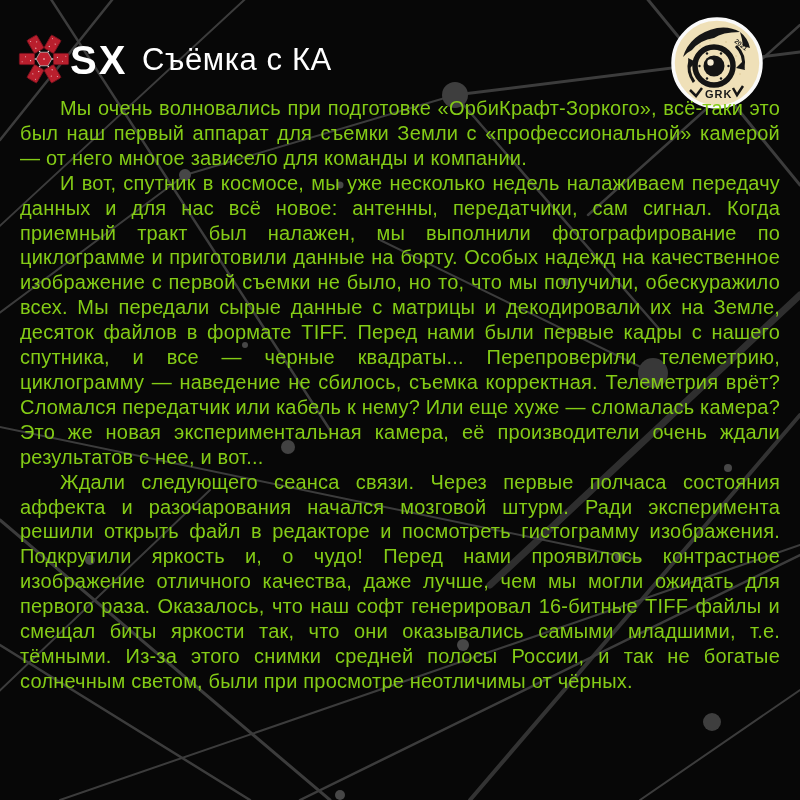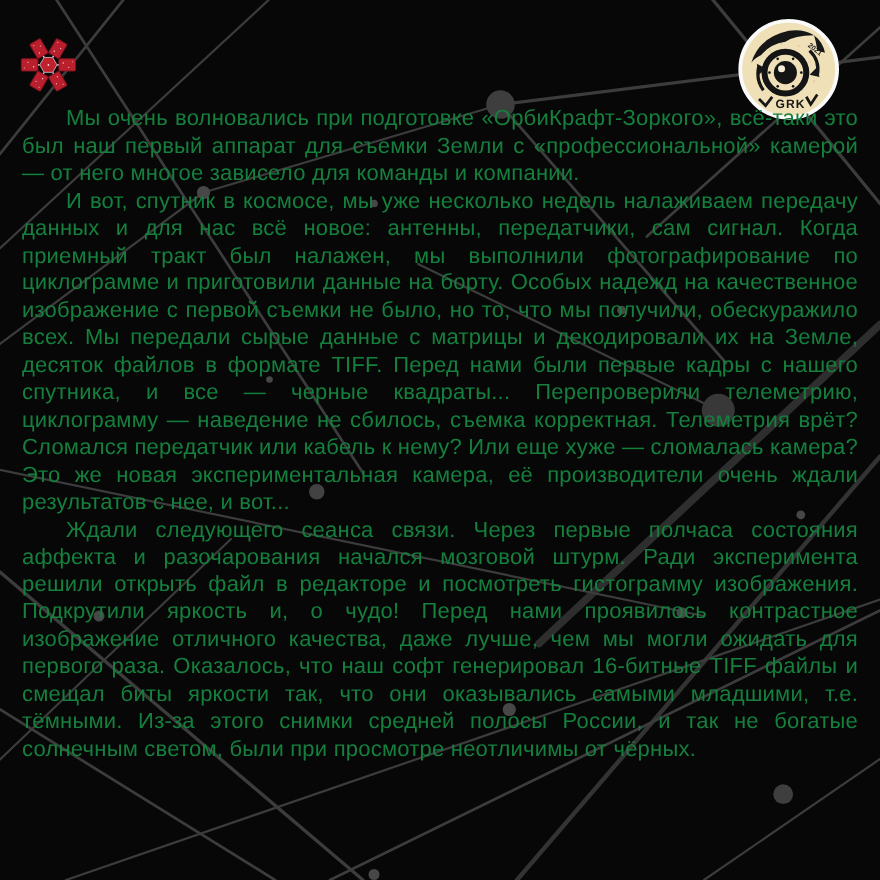--- a/index.html
+++ b/index.html
@@ -131,6 +131,7 @@
       </g>
     </svg>
 
+    <span class="brand">SX</span>
 
     <svg class="badge" width="94" height="94" viewBox="0 0 94 94" xmlns="http://www.w3.org/2000/svg">
       <circle cx="47" cy="47" r="44" fill="#efe0b8" stroke="#fafafa" stroke-width="3.5"></circle>

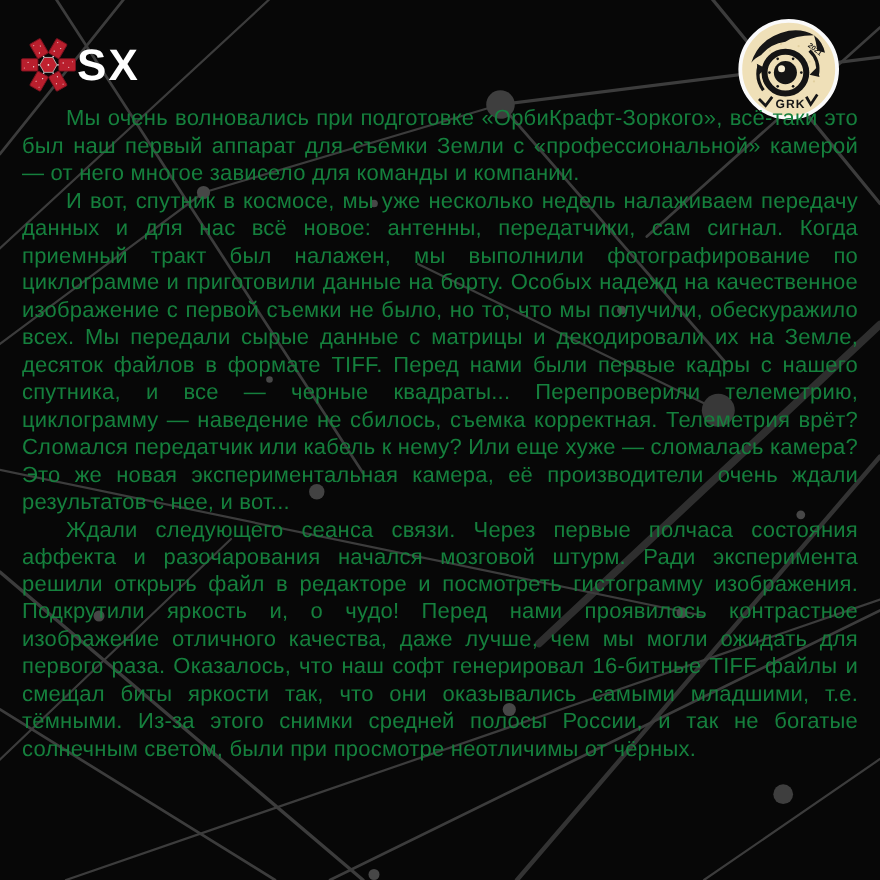--- a/index.html
+++ b/index.html
@@ -132,6 +132,7 @@
     </svg>
 
     <span class="brand">SX</span>
+    <span class="page-title">Съёмка с КА</span>
 
     <svg class="badge" width="94" height="94" viewBox="0 0 94 94" xmlns="http://www.w3.org/2000/svg">
       <circle cx="47" cy="47" r="44" fill="#efe0b8" stroke="#fafafa" stroke-width="3.5"></circle>

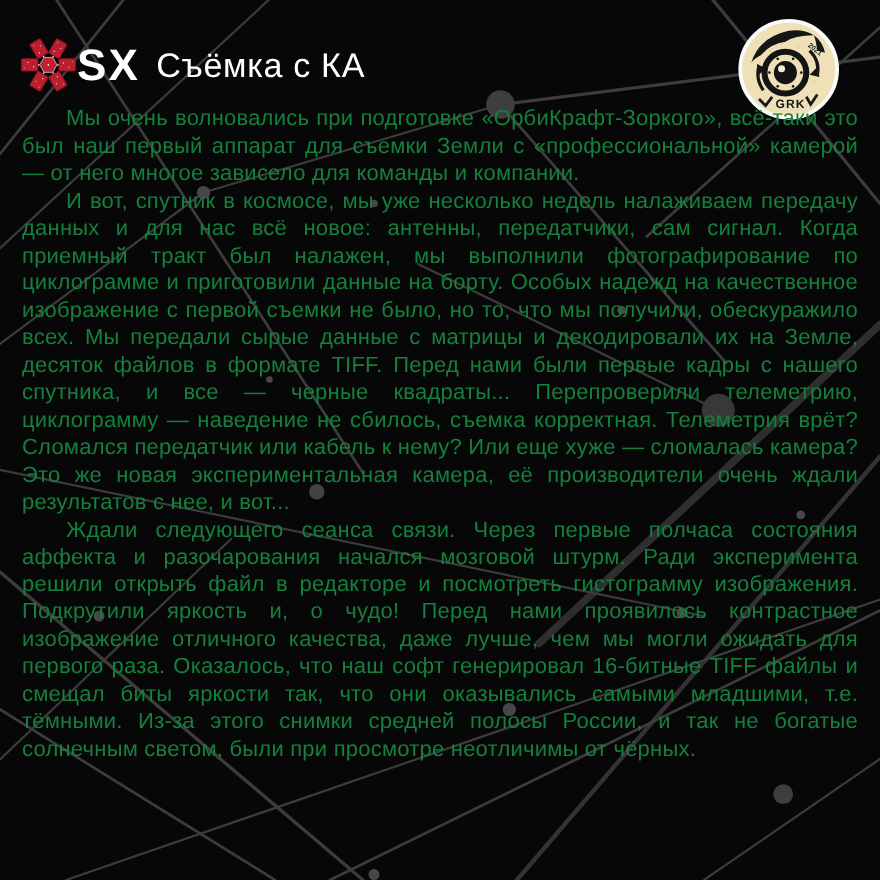--- a/index.html
+++ b/index.html
@@ -31,7 +31,7 @@
     font-weight:500;
     letter-spacing:0.2px;
     text-align:justify;
-    color:#15803d;
+    color:#84cc16;
   }
   .article p{margin:0;text-indent:40px;}
   svg text{font-family:"Liberation Sans", sans-serif;}

